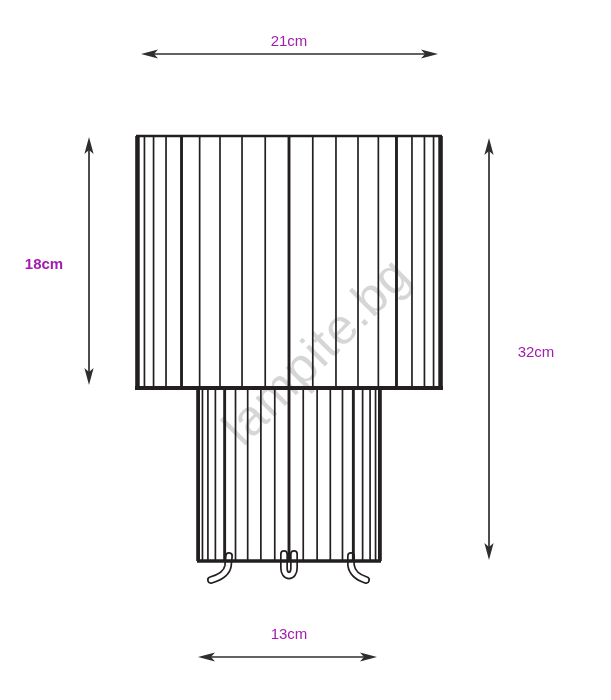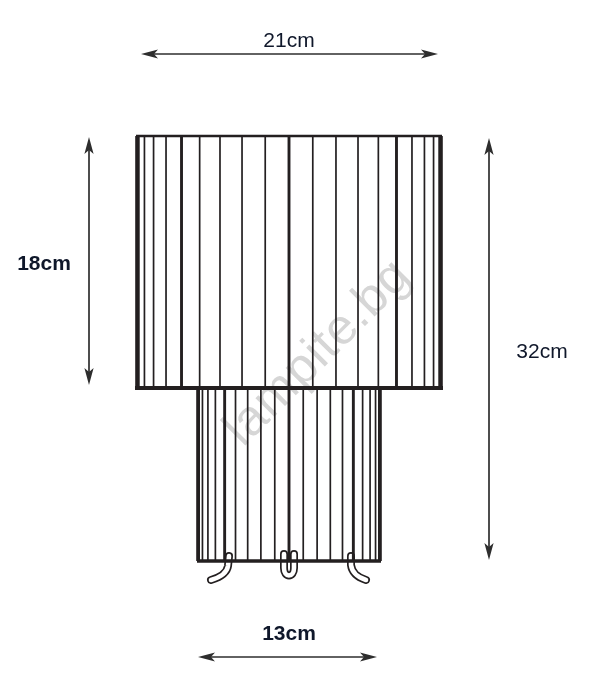--- a/index.html
+++ b/index.html
@@ -37,8 +37,8 @@
   .dim-label {
     position: absolute;
     transform: translate(-50%, -50%);
-    font-size: 21px;
-    color: #0f172a;
+    font-size: 15px;
+    color: #a21caf;
     white-space: nowrap;
     z-index: 3;
   }

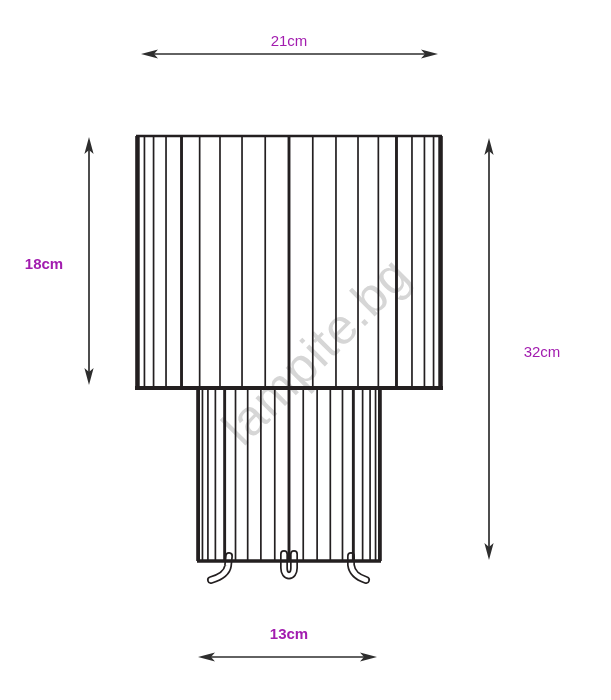--- a/index.html
+++ b/index.html
@@ -44,7 +44,7 @@
   }
   .dim-label.top    { left: 289px; top: 40px;  }
   .dim-label.left   { left: 44px;  top: 263px; font-weight: bold; }
-  .dim-label.right  { left: 536px; top: 351px; margin-left: 6px; }
+  .dim-label.right  { left: 536px; top: 351px; }
   .dim-label.bottom { left: 289px; top: 633px; font-weight: bold; }
 </style>
 </head>

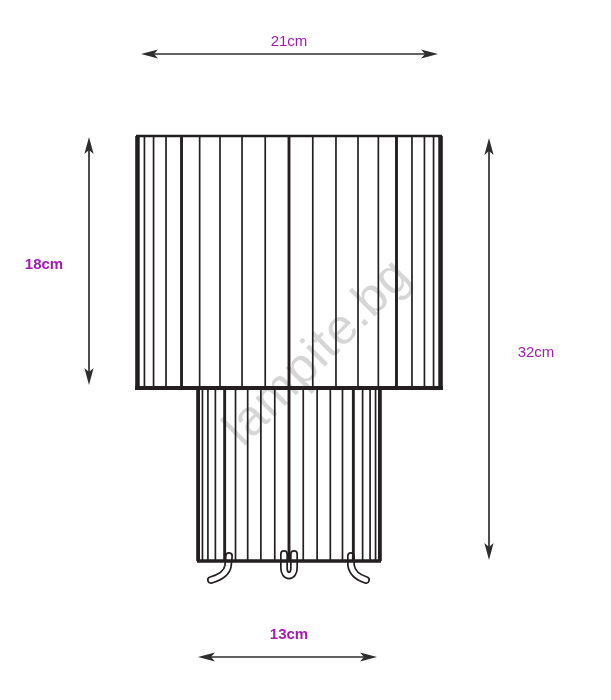--- a/index.html
+++ b/index.html
@@ -45,7 +45,7 @@
   .dim-label.top    { left: 289px; top: 40px;  }
   .dim-label.left   { left: 44px;  top: 263px; font-weight: bold; }
   .dim-label.right  { left: 536px; top: 351px; }
-  .dim-label.bottom { left: 289px; top: 633px; font-weight: bold; }
+  .dim-label.bottom { left: 289px; top: 633px; }
 </style>
 </head>
 <body>

